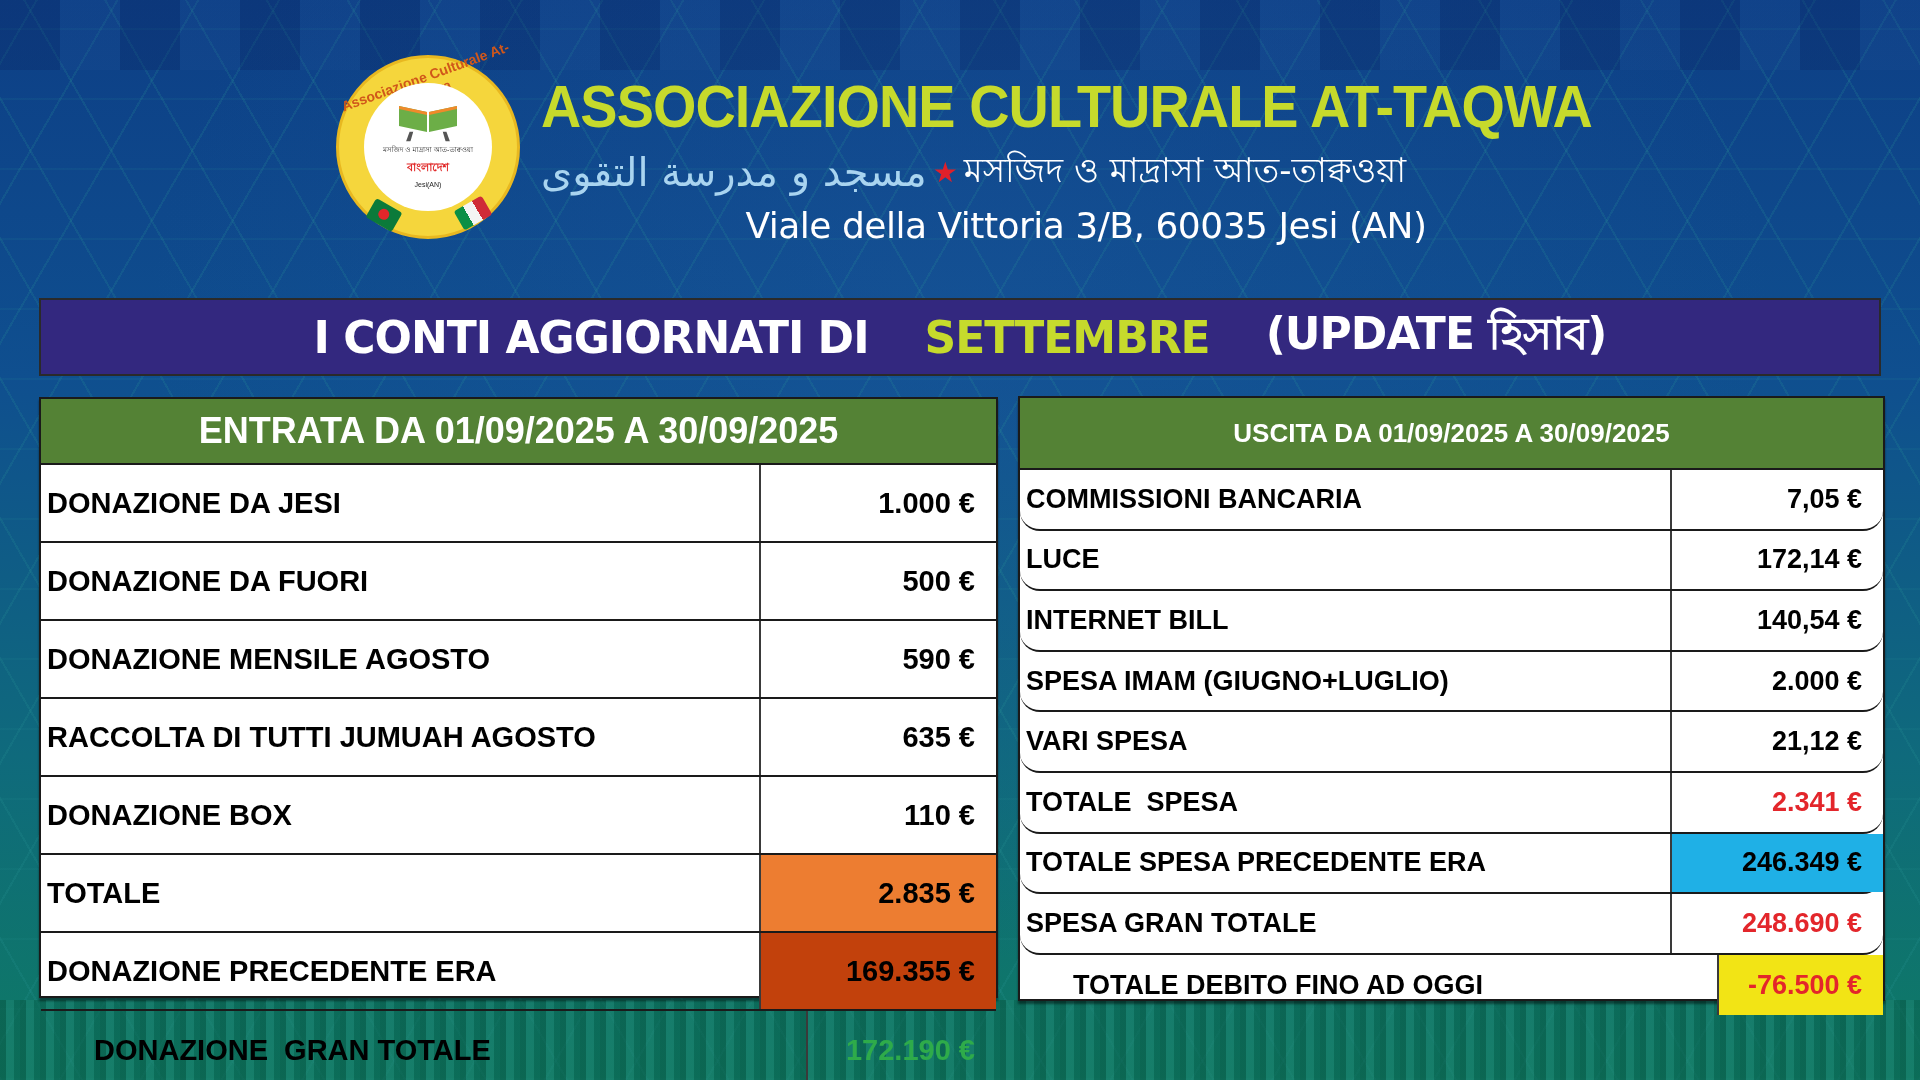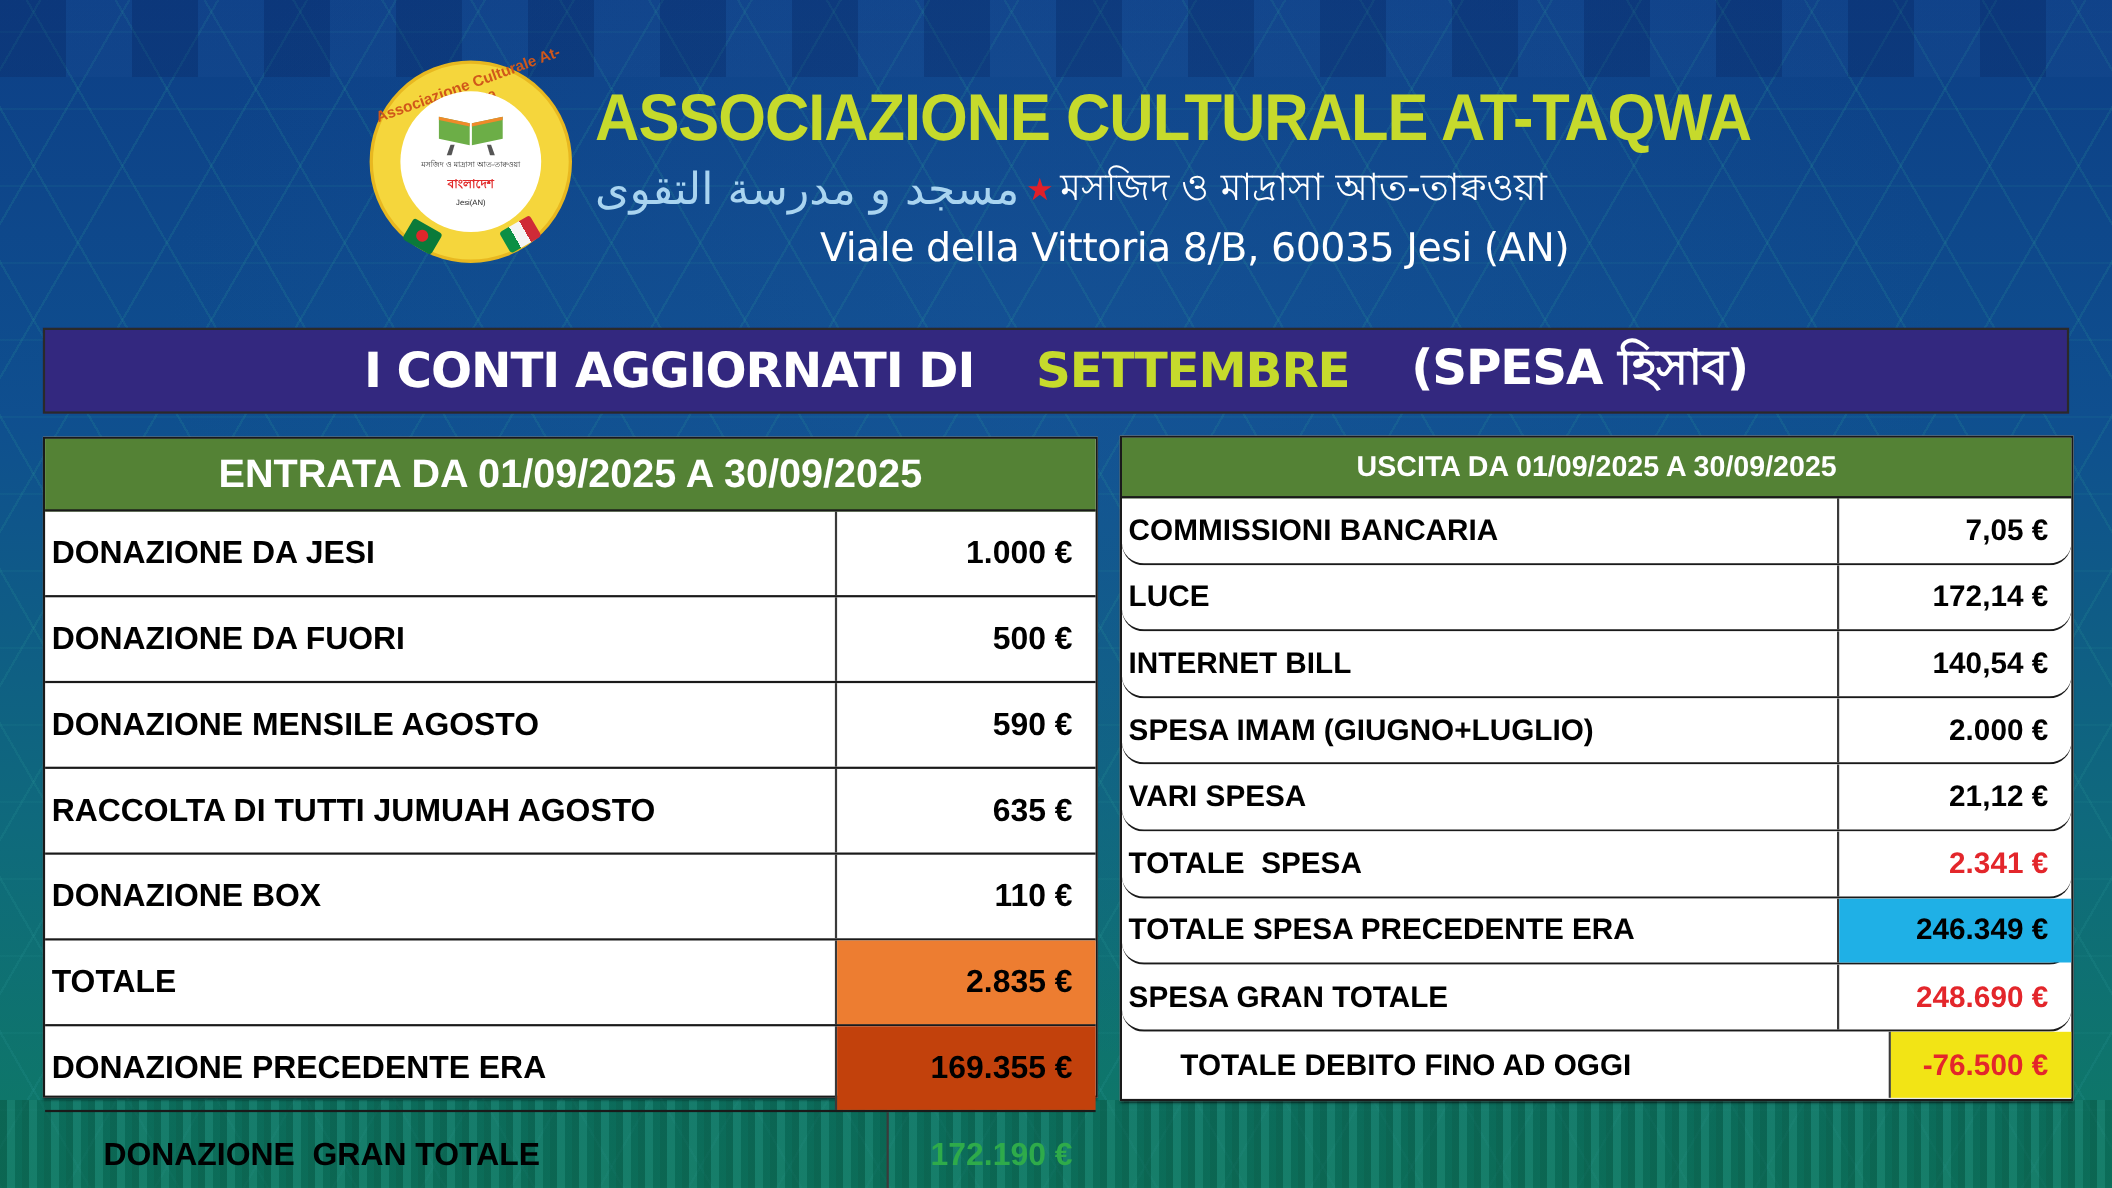--- a/index.html
+++ b/index.html
@@ -164,7 +164,7 @@
   <span class="star-icon">★</span>
   <span class="bengali-name">মসজিদ ও মাদ্রাসা আত-তাক্বওয়া</span>
 </div>
-<div class="address">Viale della Vittoria 8/B, 60035 Jesi (AN)</div>
+<div class="address">Viale della Vittoria 3/B, 60035 Jesi (AN)</div>
 
 <div class="banner">
   <span>I CONTI AGGIORNATI DI</span>

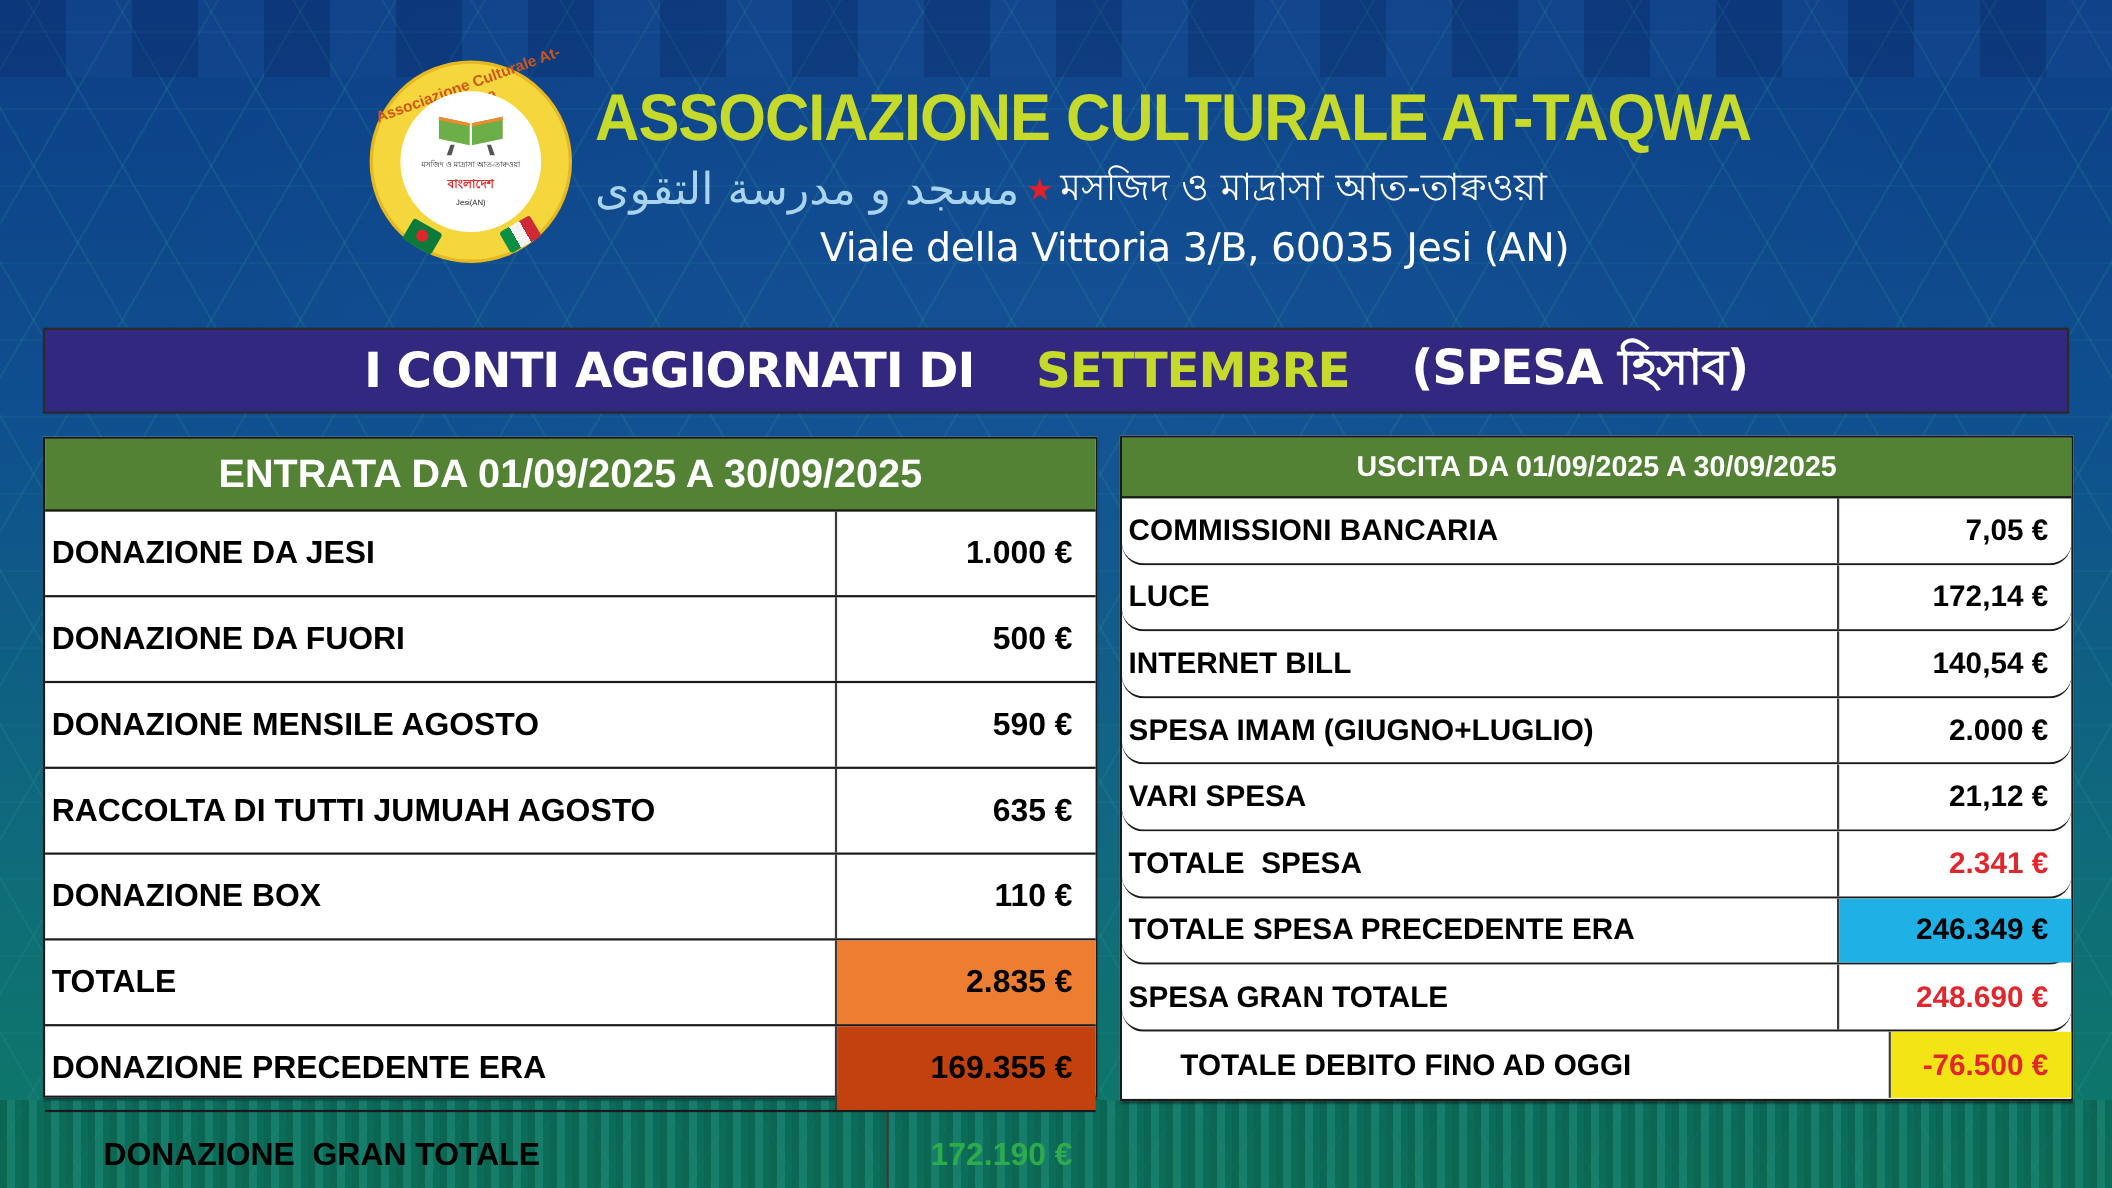--- a/index.html
+++ b/index.html
@@ -169,7 +169,7 @@
 <div class="banner">
   <span>I CONTI AGGIORNATI DI</span>
   <span class="accent">SETTEMBRE</span>
-  <span>(SPESA হিসাব)</span>
+  <span>(UPDATE হিসাব)</span>
 </div>
 
 <div class="table table-left">

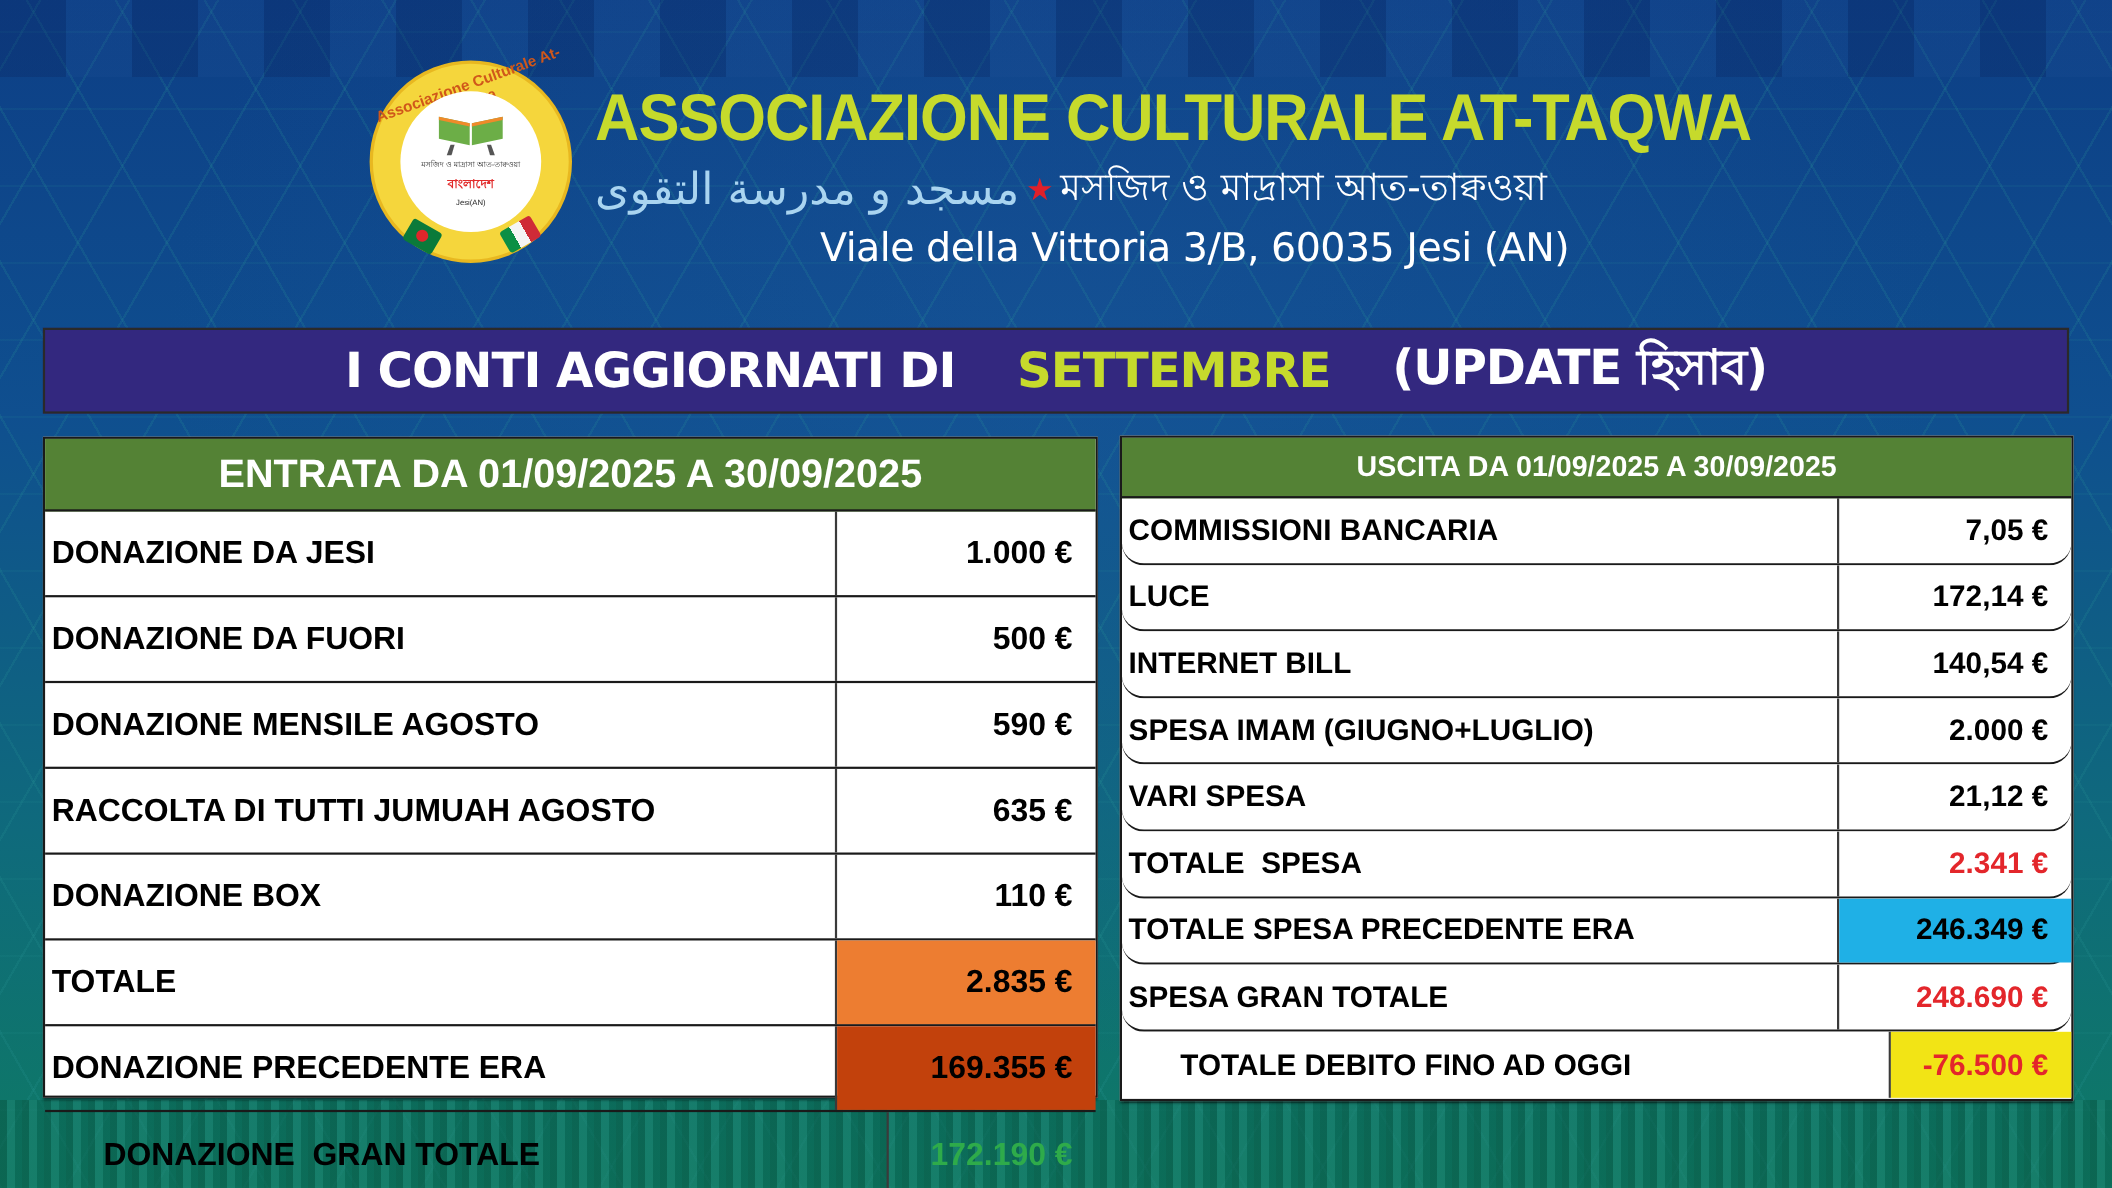--- a/index.html
+++ b/index.html
@@ -116,7 +116,7 @@
     font-family: "Liberation Sans", sans-serif;
   }
   .table-left .table-header { height: 66px; font-size: 36px; }
-  .table-right .table-header { height: 55px; font-size: 26px; }
+  .table-right .table-header { height: 72px; font-size: 26px; }
   .row { display: flex; border-bottom: 2px solid #1a1a1a; }
   .row:last-child { border-bottom: none; margin-left: 47px; }
   .table-left .row { height: 78px; }

